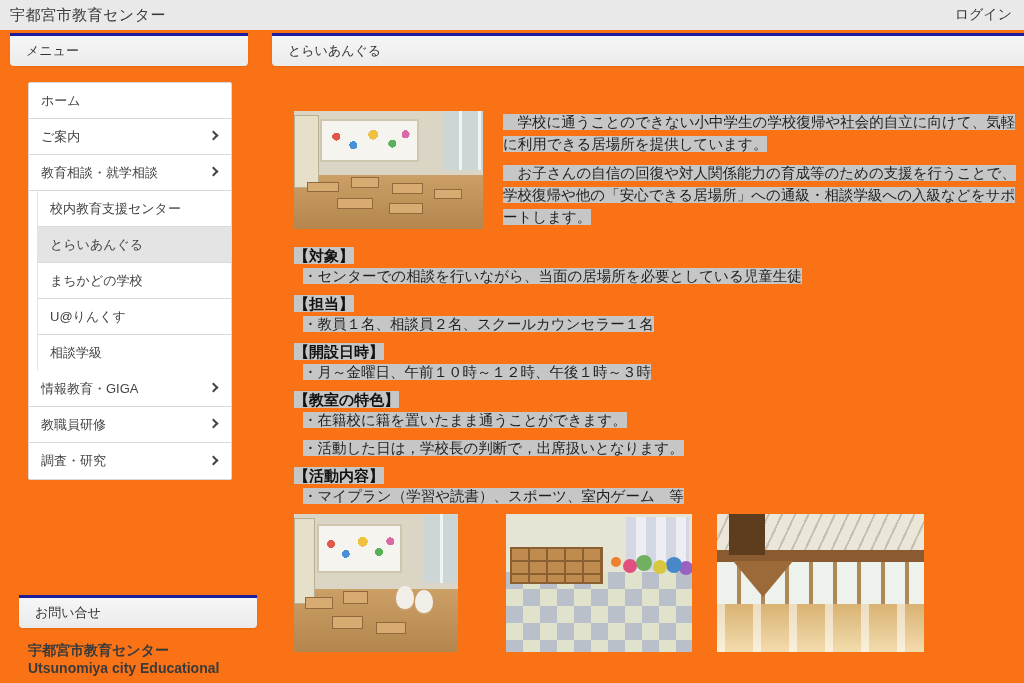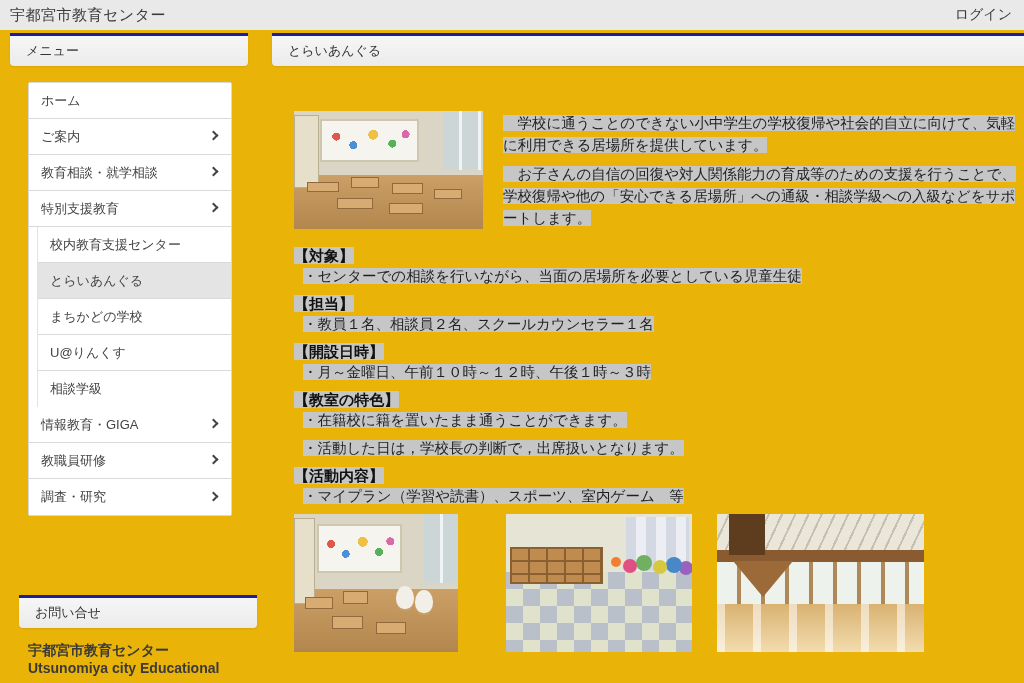--- a/index.html
+++ b/index.html
@@ -5,7 +5,7 @@
   * { margin:0; padding:0; box-sizing:border-box; }
   html,body { background:#fff; }
   body { font-family:"Liberation Sans","DejaVu Sans",sans-serif; color:#333; }
-  .page { position:relative; width:1024px; height:683px; overflow:hidden; background:#eab308; }
+  .page { position:relative; width:1024px; height:683px; overflow:hidden; background:#f97316; }
 
   
   .site-header { position:absolute; left:0; top:0; width:1024px; height:30px;

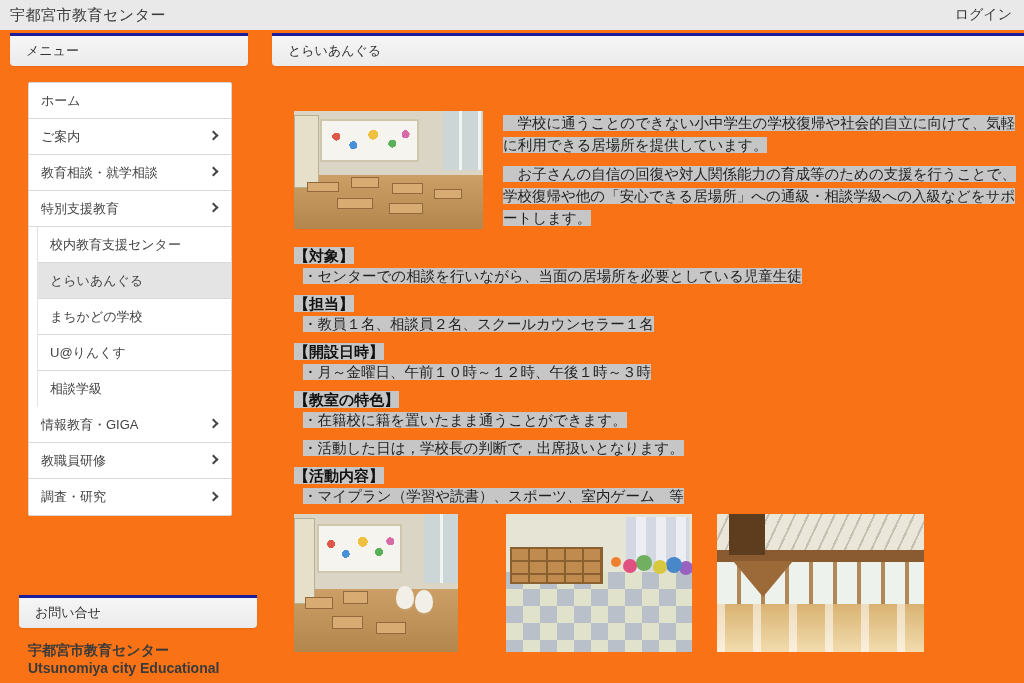--- a/index.html
+++ b/index.html
@@ -40,7 +40,7 @@
   .main { position:absolute; left:272px; top:33px; width:752px; }
   .main .panel-head { border-radius:0 0 0 4px; }
   .content { padding:45px 0 0 22px; }
-  .intro-row { display:flex; align-items:center; }
+  .intro-row { display:flex; align-items:flex-start; }
   .intro-text { width:532px; margin-left:20px; font-size:14.5px; line-height:22px; color:#1f1f1f; }
   .intro-text p + p { margin-top:7px; }
   .hl { background:#c6c6c6; }

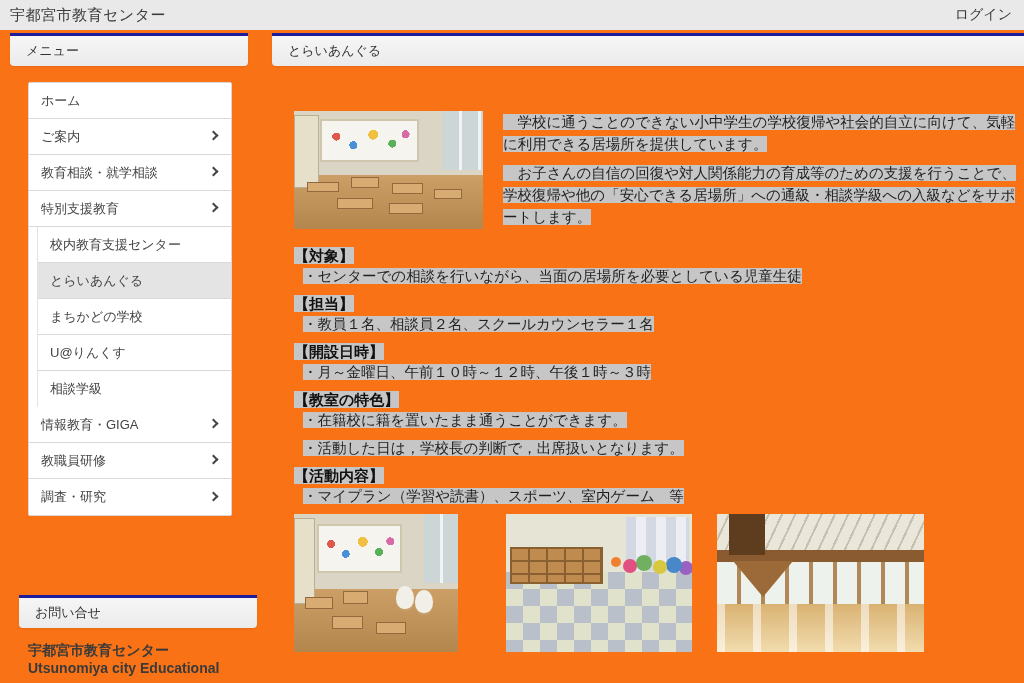--- a/index.html
+++ b/index.html
@@ -132,10 +132,6 @@
         <span>教育相談・就学相談</span>
         <span class="chev"></span>
       </div>
-      <div class="menu-item">
-        <span>特別支援教育</span>
-        <span class="chev"></span>
-      </div>
 
       <div class="submenu">
         <div class="menu-item">

